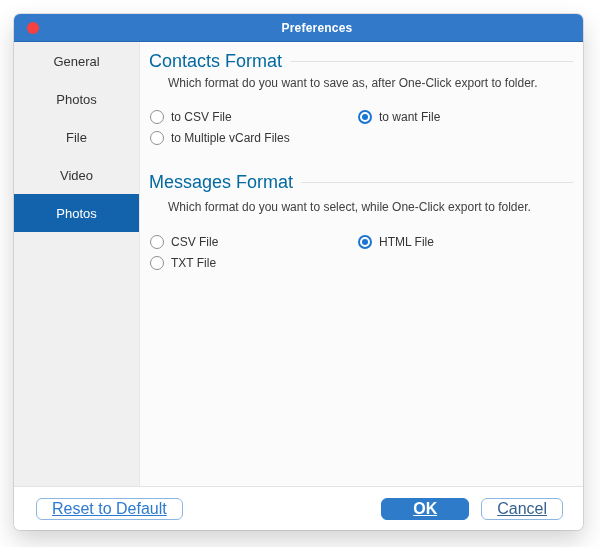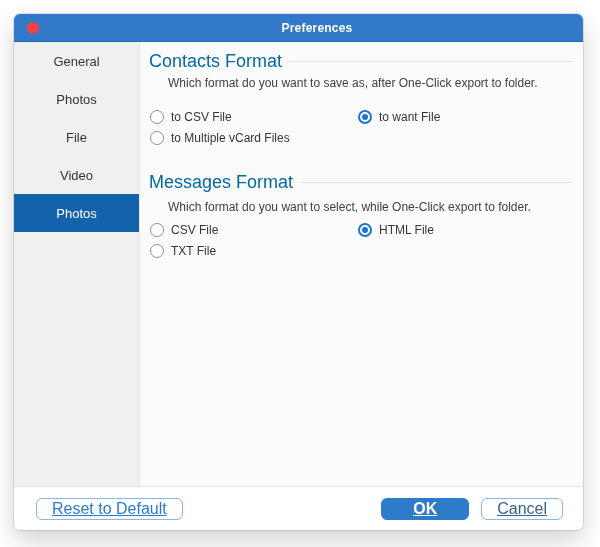--- a/index.html
+++ b/index.html
@@ -77,7 +77,7 @@
   }
   .section + .section { margin-top:29px; }
   .section.second .section-desc { margin-top:10px; }
-  .section.second .options { margin-top:7px; }
+  .section.second .options { margin-top:19px; }
   .option {
     display:flex; align-items:center; gap:7px;
     height:16px;

